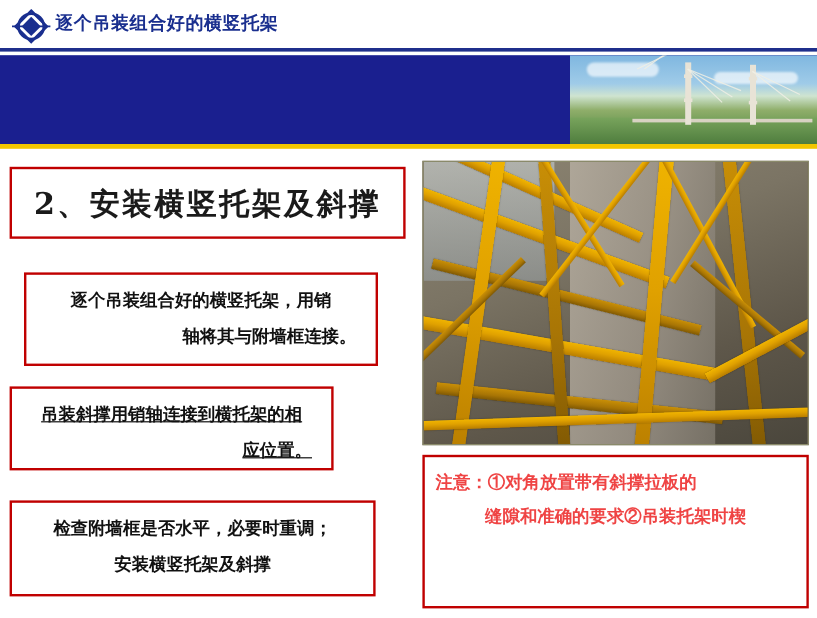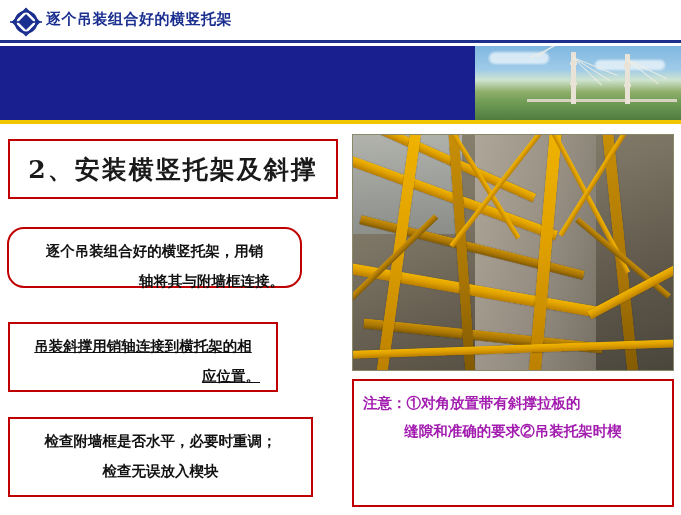--- a/index.html
+++ b/index.html
@@ -166,7 +166,7 @@
   }
   .txt-box .line.indent-r { text-align: right; padding-right: 6px; }
 
-  #box-1 { left: 7px; top: 101px; width: 295px; height: 61px; border-radius: 17px; }
+  #box-1 { left: 20px; top: 101px; width: 295px; height: 78px; }
   #box-2 { left: 8px; top: 196px; width: 270px; height: 70px; text-decoration: underline; }
   #box-3 { left: 8px; top: 291px; width: 305px; height: 80px; }
 

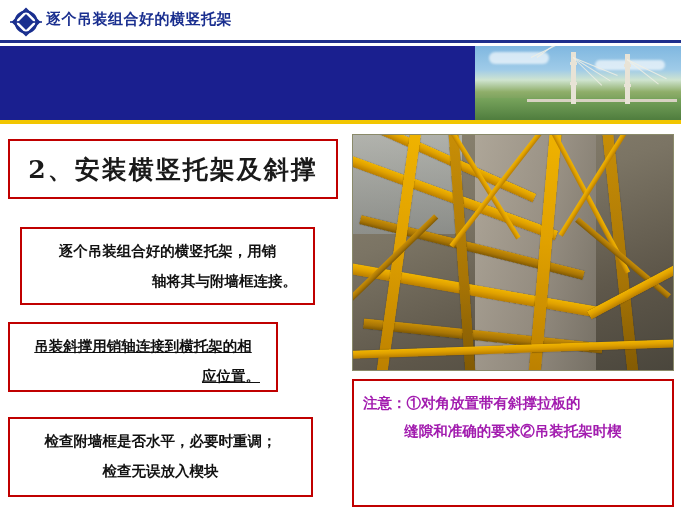--- a/index.html
+++ b/index.html
@@ -217,7 +217,7 @@
     box-sizing: border-box;
     background: #ffffff;
     padding: 8px 9px;
-    color: #a21caf;
+    color: #ef4444;
     font-size: 14.5px;
     font-weight: bold;
     line-height: 28px;

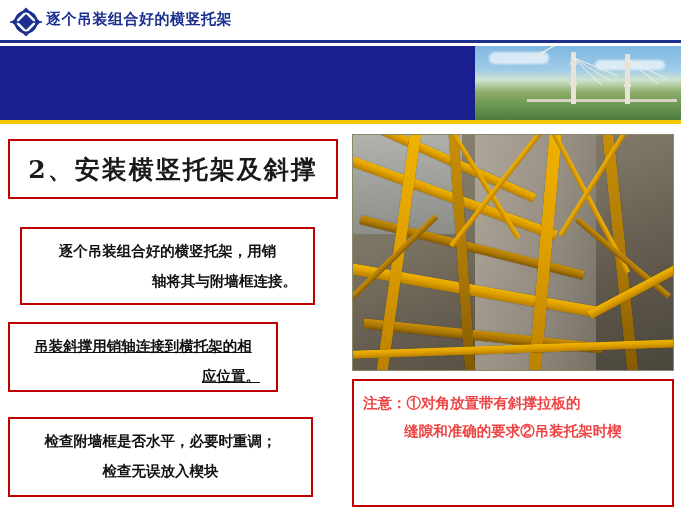--- a/index.html
+++ b/index.html
@@ -285,7 +285,7 @@
 
   <div class="txt-box" id="box-3">
     <span class="line">检查附墙框是否水平，必要时重调；</span>
-    <span class="line">检查无误放入楔块</span>
+    <span class="line">安装横竖托架及斜撑</span>
   </div>
 
   <div class="photo">

